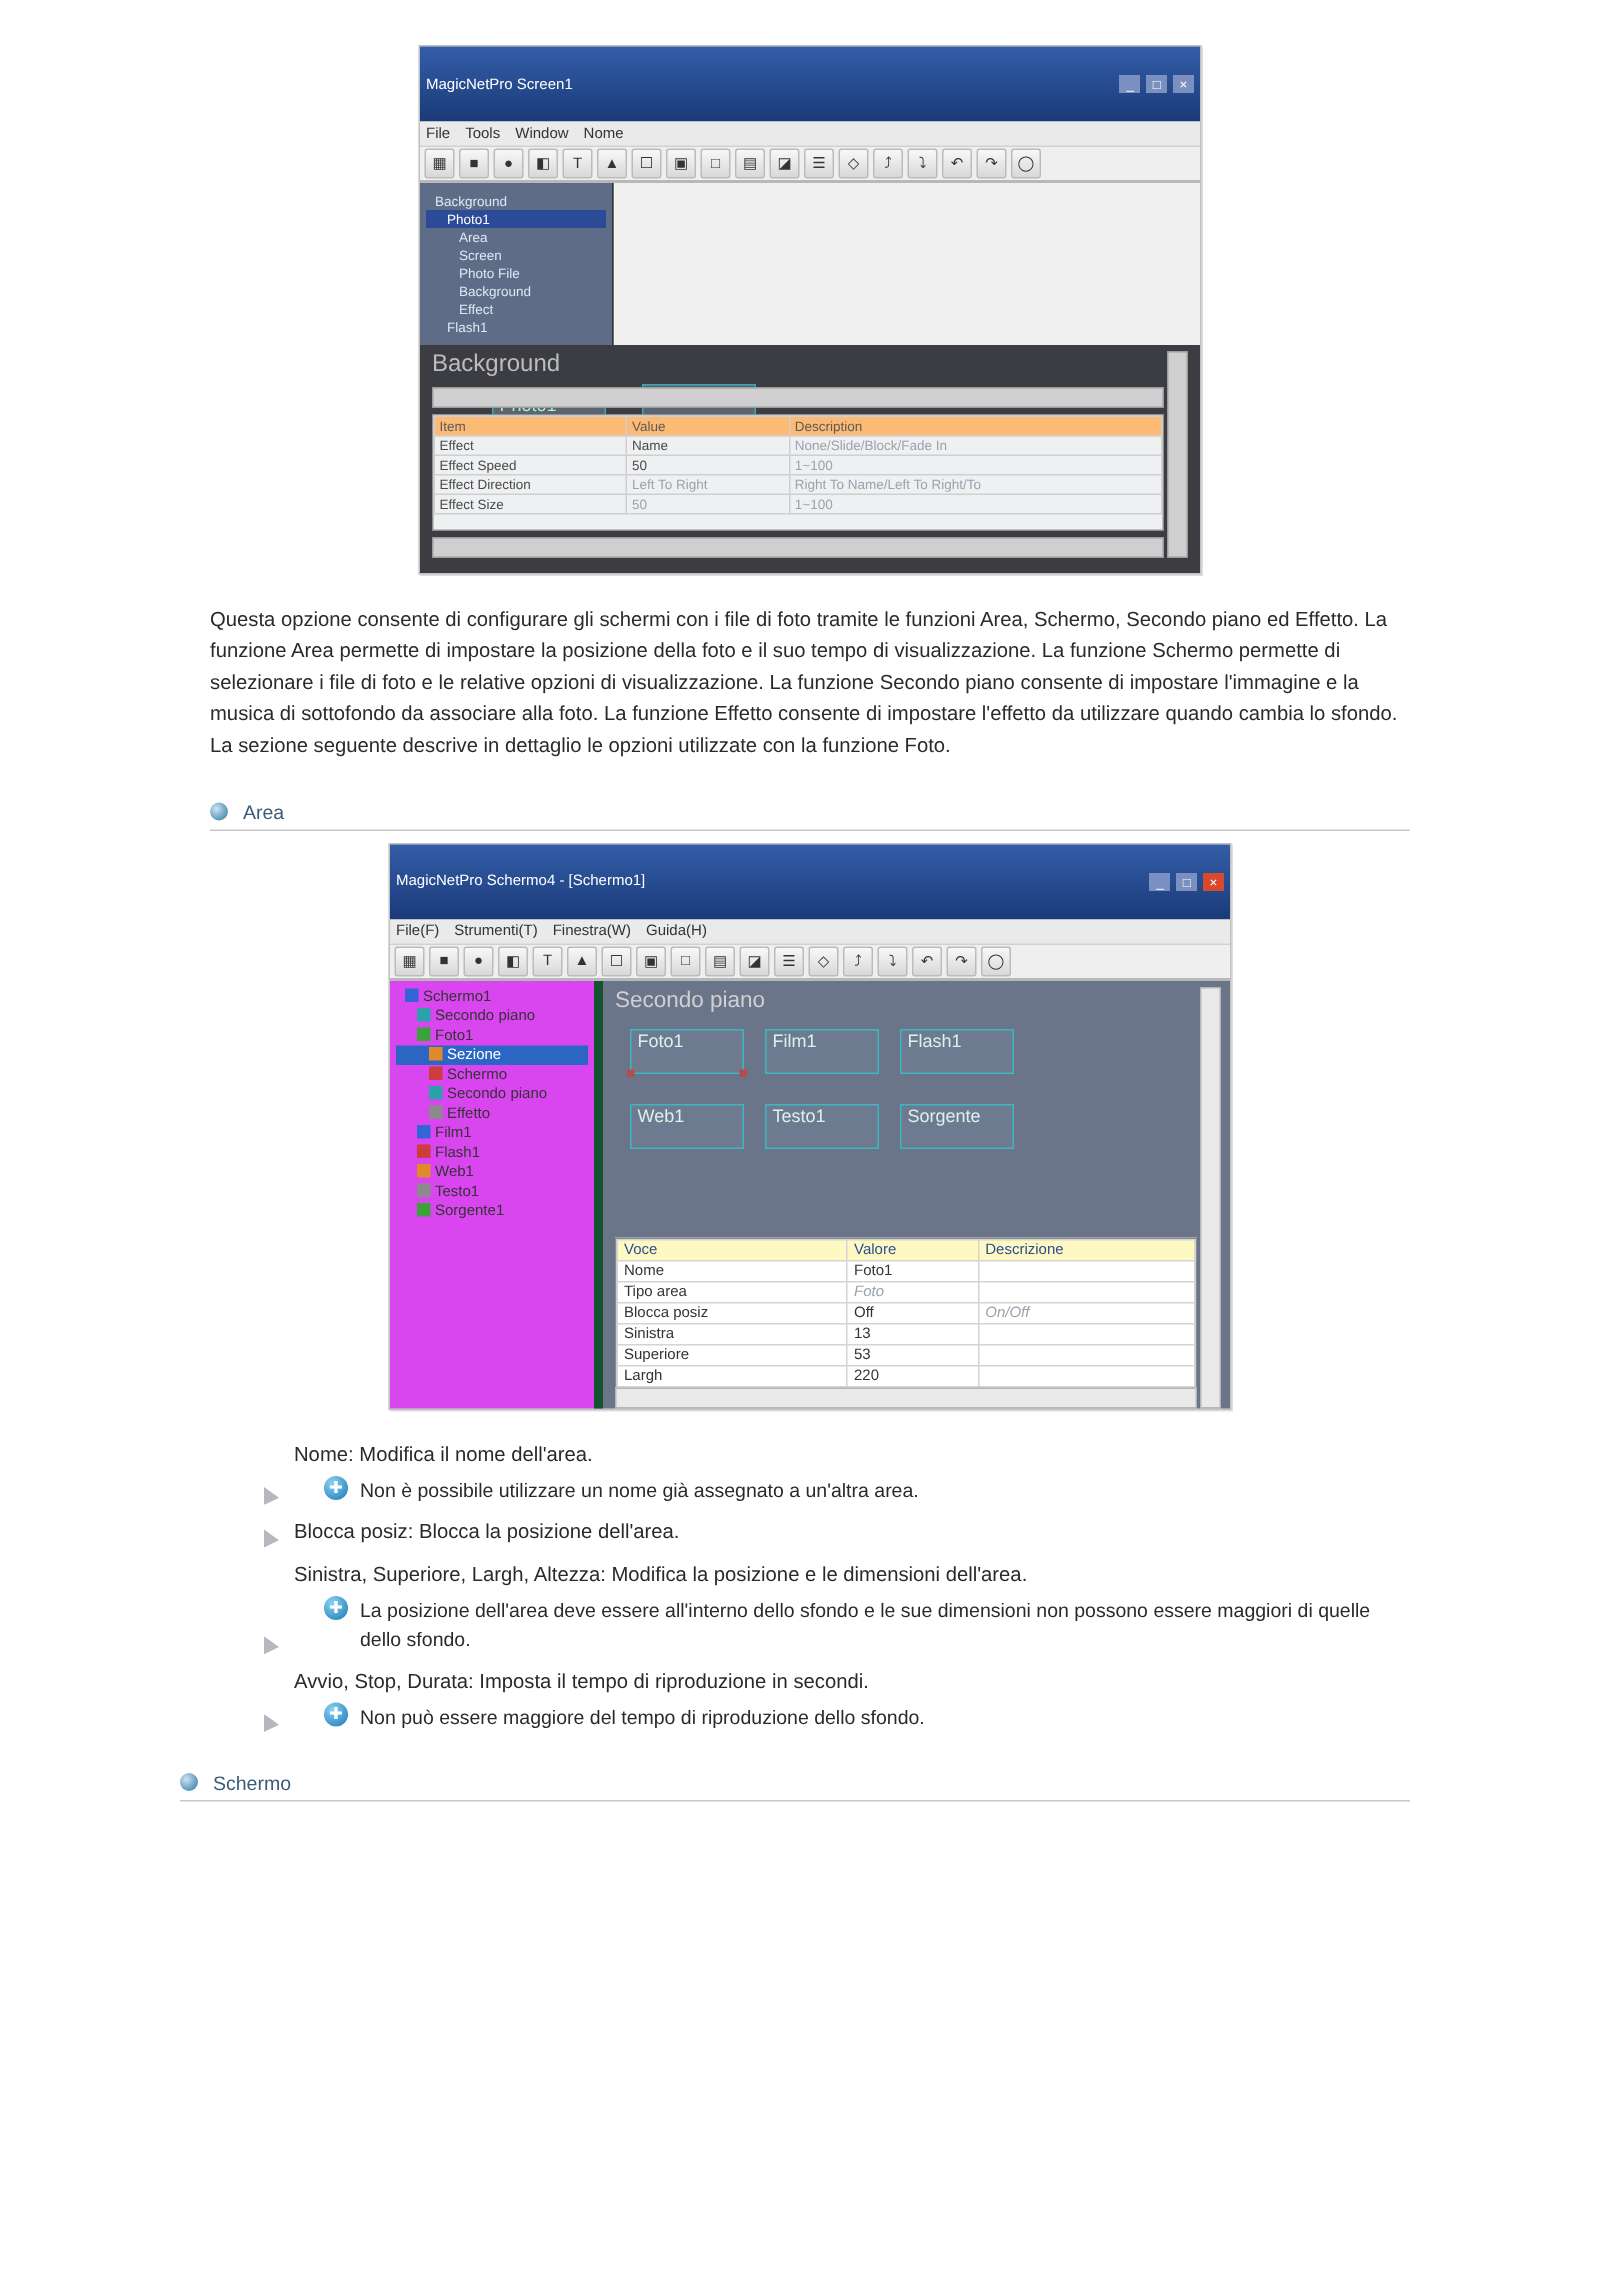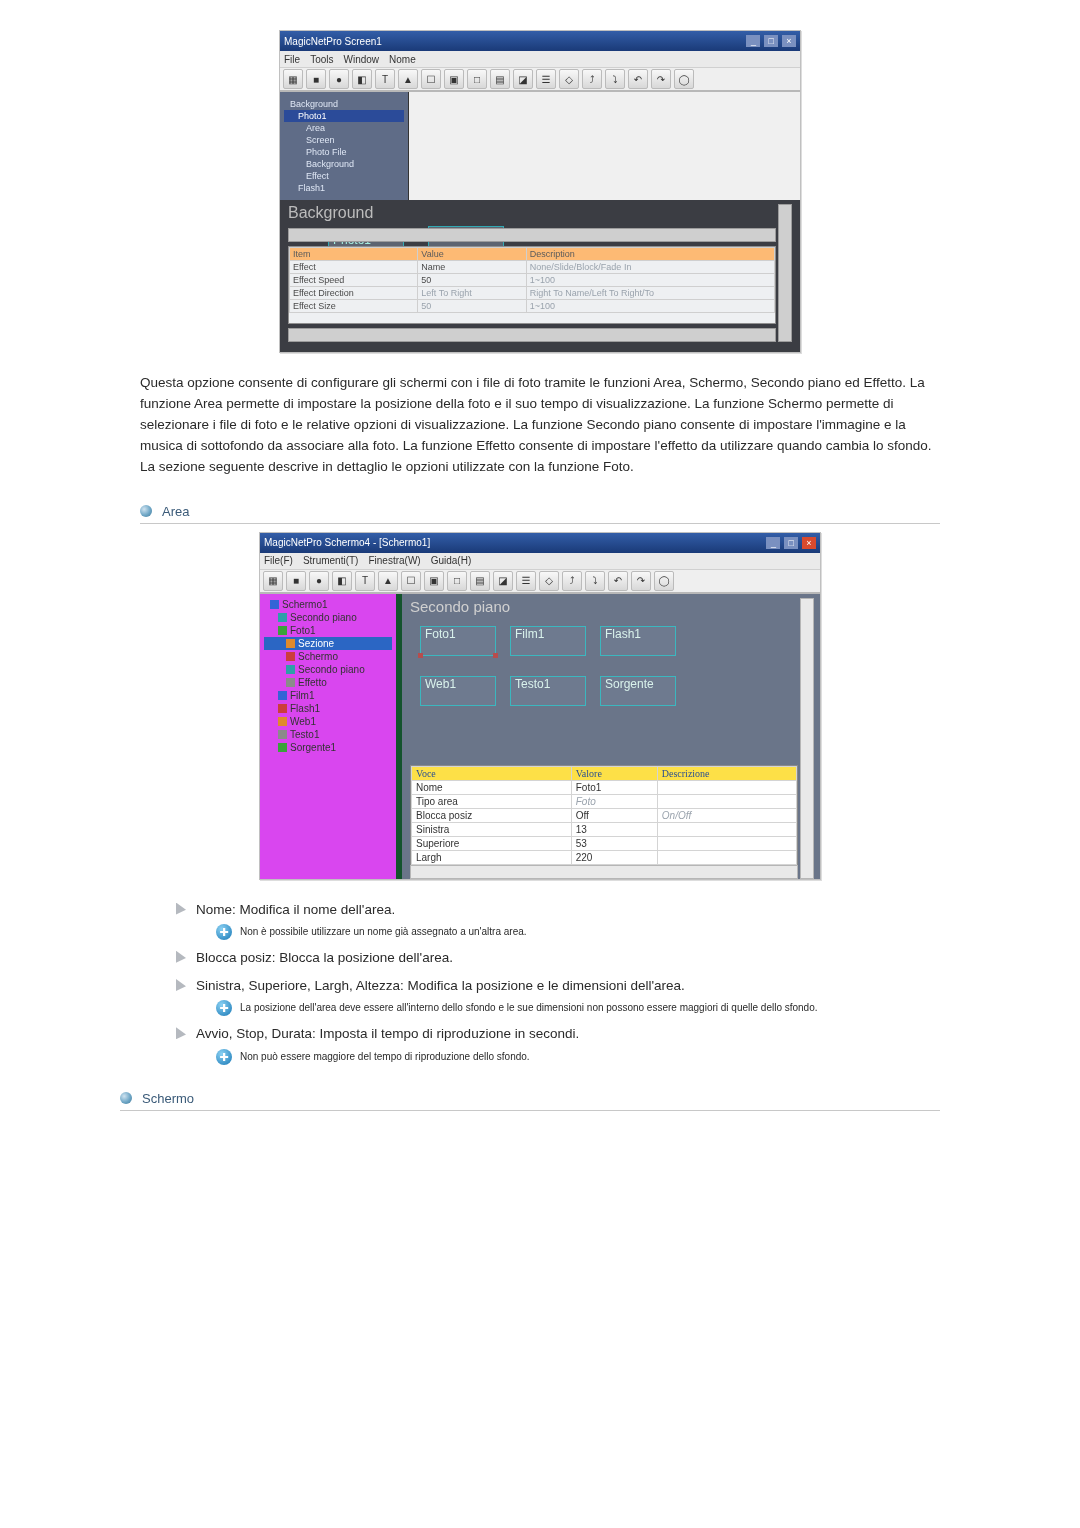--- a/index.html
+++ b/index.html
@@ -31,7 +31,7 @@
     background: linear-gradient(#335ea8, #1a3a78);
     color: #fff;
     font-size: 10px;
-    padding: 1px 4px;
+    padding: 16px 4px;
   }
   .titlebar .win-btns span {
     display: inline-block;

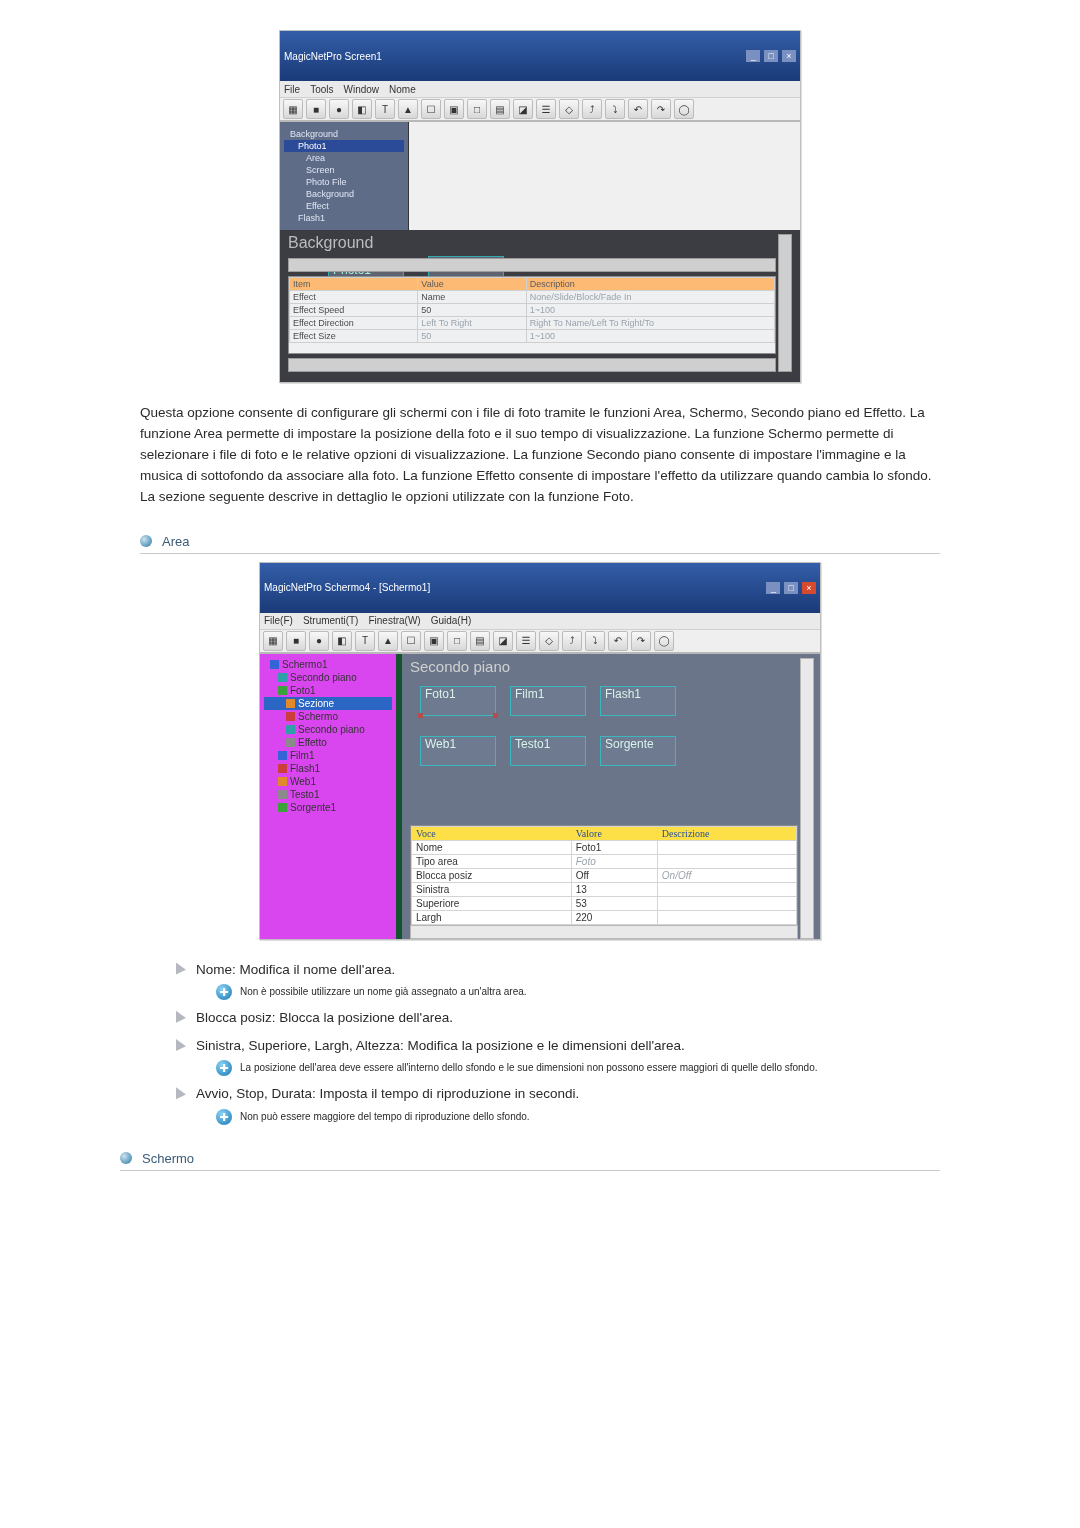--- a/index.html
+++ b/index.html
@@ -185,7 +185,7 @@
   }
   .gridB table { width:100%; border-collapse:collapse;}
   .gridB th, .gridB td { border:1px solid #d4d4d4; text-align:left; padding:1px 4px; font-weight:normal;}
-  .gridB th { background:#fde047; color:#2a4f92;font-family:Liberation Serif, serif;}
+  .gridB th { background:#fef9c3; color:#2a4f92;}
   .gridB .muted { color:#9aa3ad; font-style:italic;}
   .scrollB-h { position:absolute; left:8px; right:22px; bottom:0; height:12px; background:#e9e9e9; border:1px solid #b6b6b6;}
   .scrollB-v { position:absolute; right:6px; top:4px; bottom:0; width:12px; background:#e9e9e9; border:1px solid #b6b6b6;}

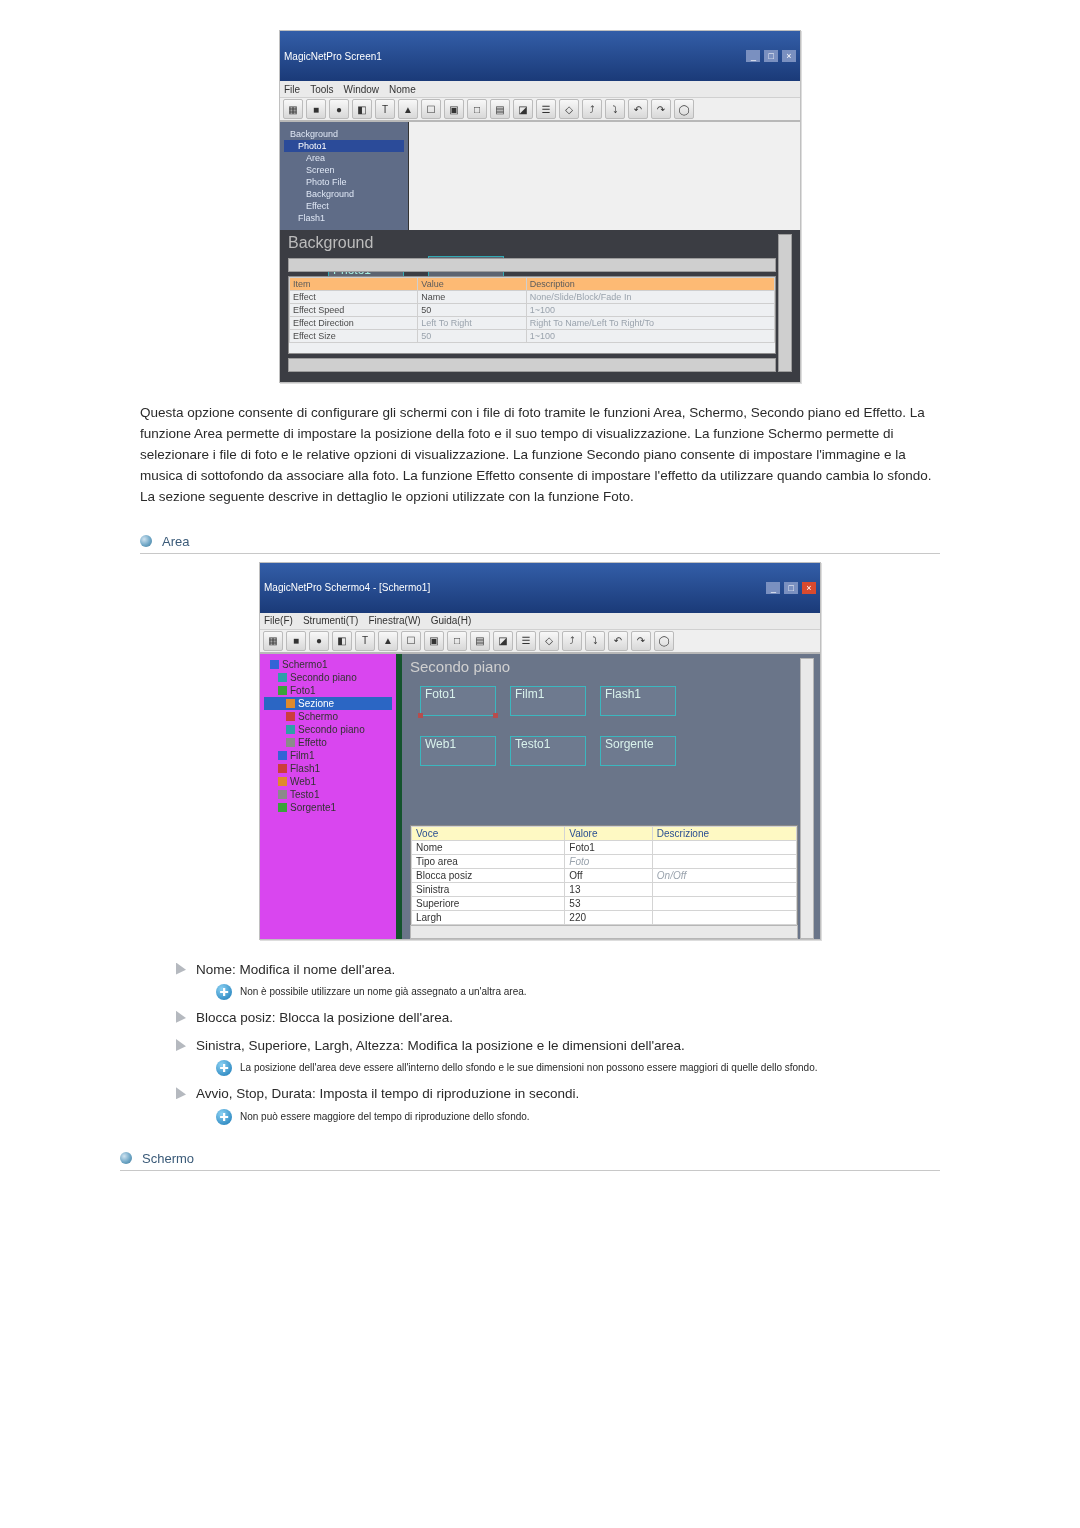--- a/index.html
+++ b/index.html
@@ -192,7 +192,7 @@
 
   
   .bullet-list { margin: 18px 0 0 36px; }
-  .bullet-item { display:flex; align-items:flex-start; gap:10px; margin-bottom:8px; }
+  .bullet-item { display:flex; align-items:flex-end; gap:10px; margin-bottom:8px; }
   .fin {
     width:10px; height:12px; margin-top:3px;
     background:#b5b9bf;

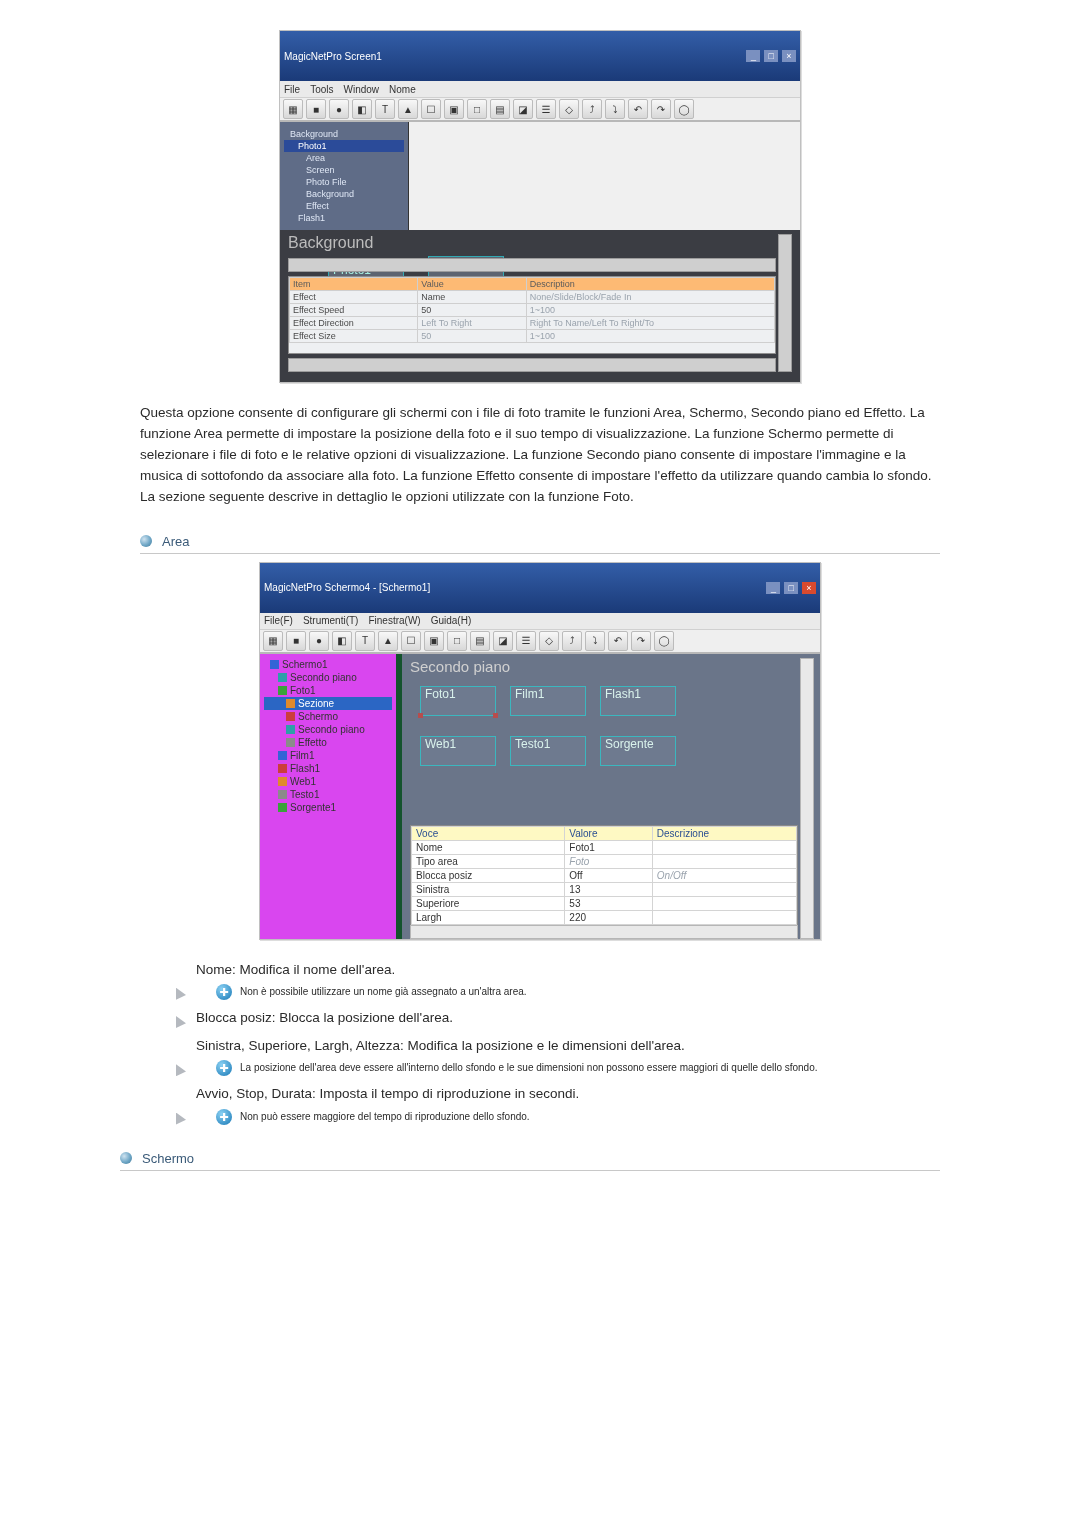--- a/index.html
+++ b/index.html
@@ -206,7 +206,7 @@
     background: radial-gradient(circle at 35% 30%, #8bd1f3, #1677b5);
     color:#fff; font-size:11px; line-height:16px; text-align:center; flex-shrink:0;
   }
-  .note-row .txt { font-size:10px; line-height:1.5; color:#2a2a2a;}
+  .note-row .txt { font-size:13px; line-height:1.5; color:#2a2a2a;}
 </style>
 </head>
 <body>

